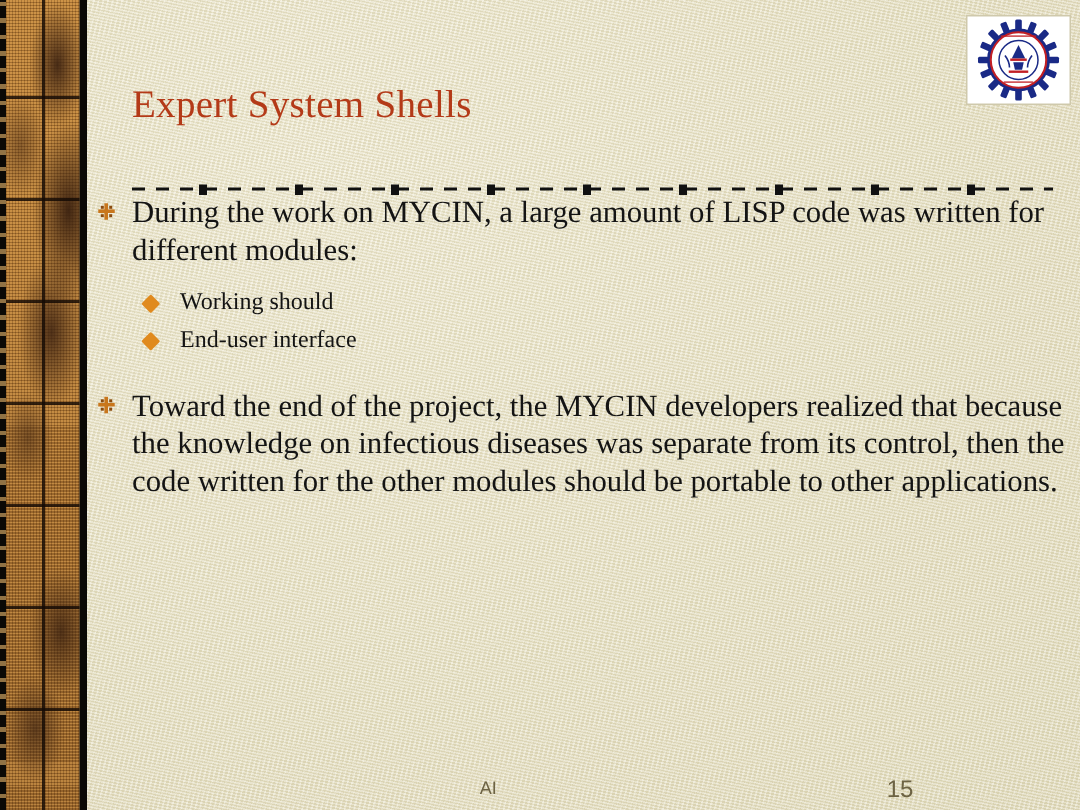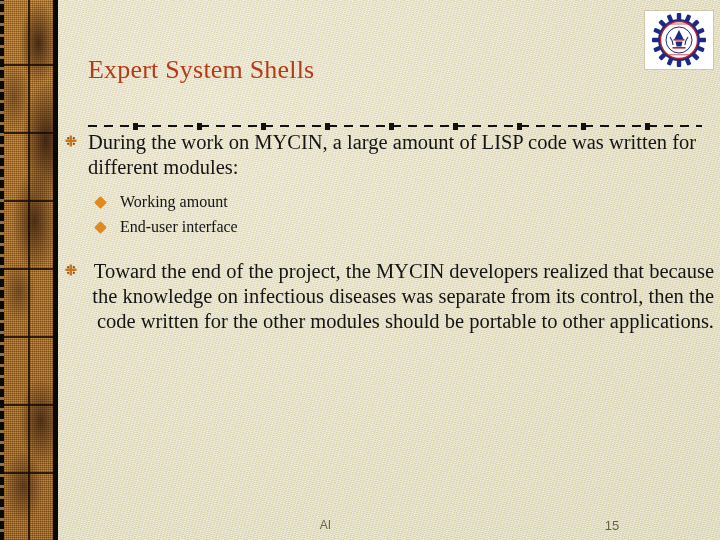--- a/index.html
+++ b/index.html
@@ -297,7 +297,7 @@
       <ul class="sublist">
         <li>
           <span class="dia"></span>
-          <span>Working amount</span>
+          <span>Working should</span>
         </li>
         <li>
           <span class="dia"></span>

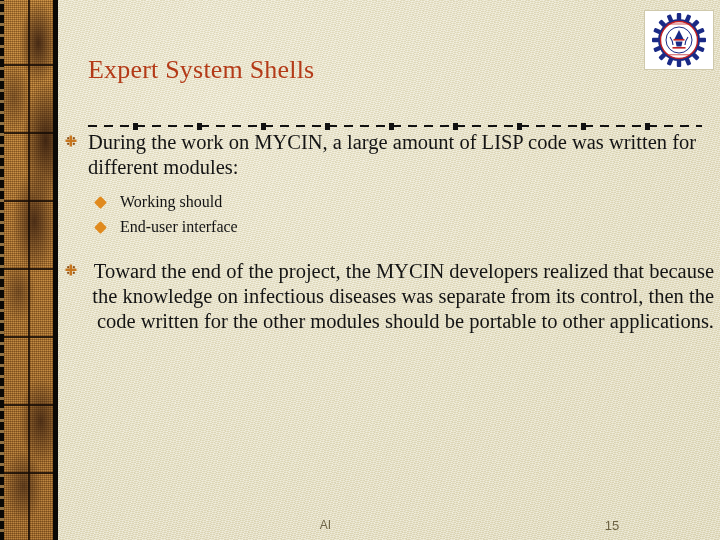--- a/index.html
+++ b/index.html
@@ -187,7 +187,7 @@
     border-radius: 1px;
   }
 
-  #para2 { margin-top: 20px; text-align: right; }
+  #para2 { margin-top: 20px; }
 
   
   #footer-ai {

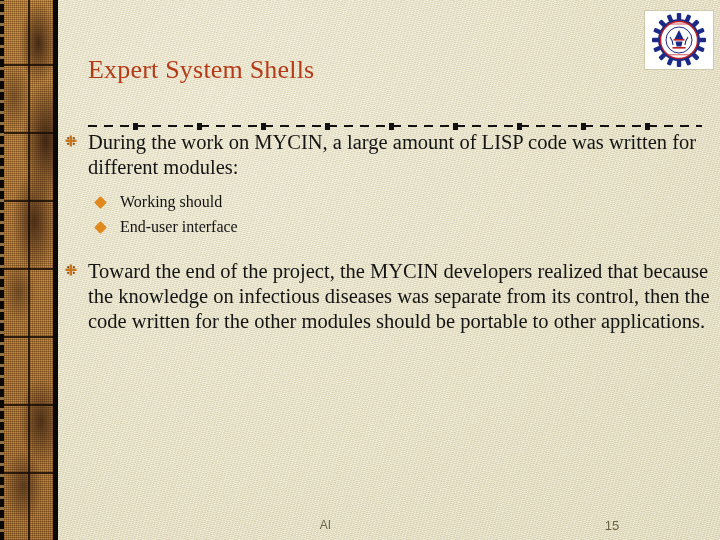--- a/index.html
+++ b/index.html
@@ -202,12 +202,12 @@
   }
   #footer-page {
     position: absolute;
-    left: 592px;
+    left: 580px;
     top: 518px;
     width: 40px;
     text-align: center;
     font-family: "Liberation Sans", sans-serif;
-    font-size: 13px;
+    font-size: 16px;
     color: #6d6344;
   }
 </style>

